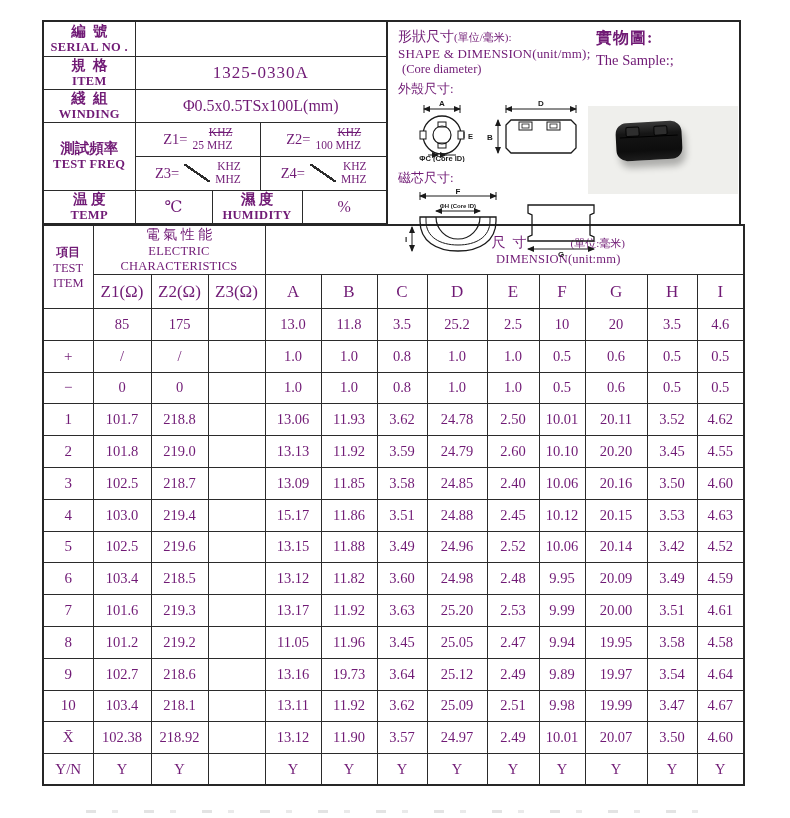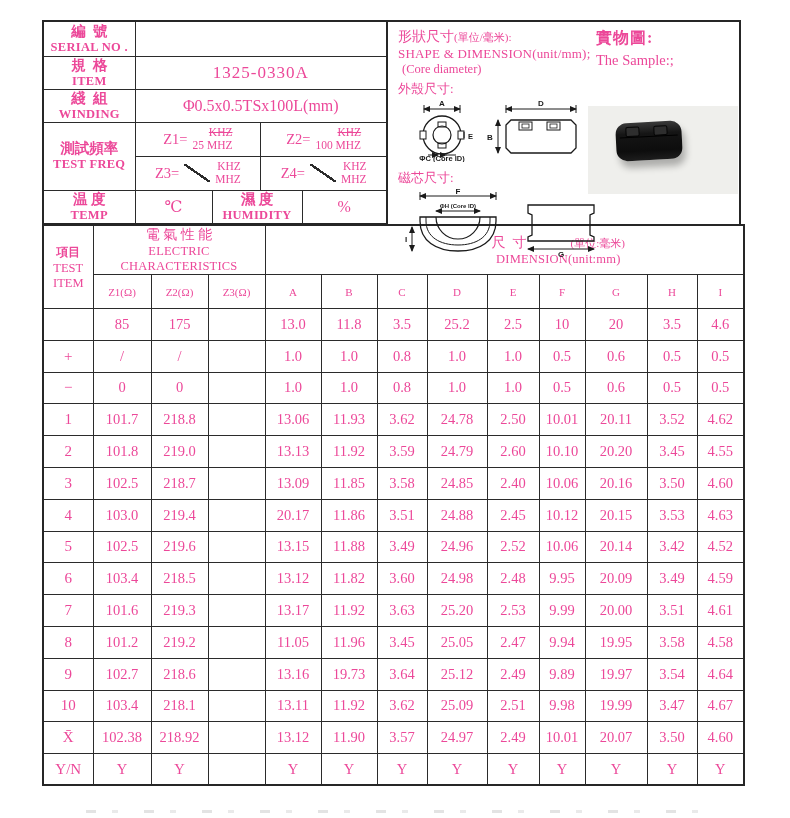--- a/index.html
+++ b/index.html
@@ -4,7 +4,7 @@
 <style>
   html,body{margin:0;padding:0;background:#ffffff;}
   .page{position:relative;width:790px;height:818px;background:#ffffff;
-        font-family:"Liberation Serif","DejaVu Serif",serif;color:#ec4899;overflow:hidden;}
+        font-family:"Liberation Serif","DejaVu Serif",serif;color:#701a75;overflow:hidden;}
   .content{position:absolute;left:42px;top:20px;width:699px;}
 
   

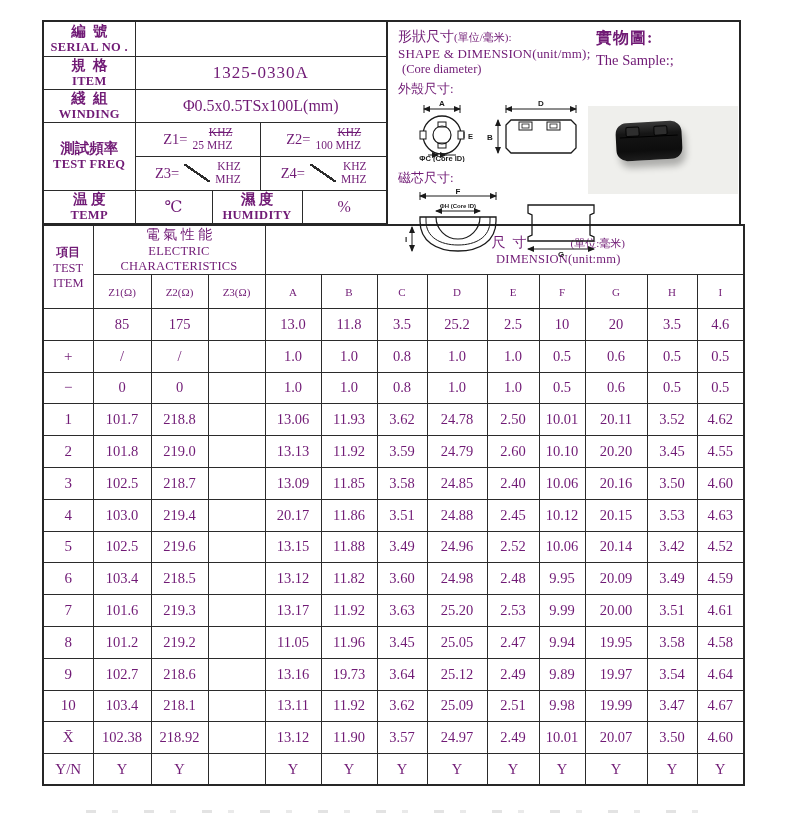--- a/index.html
+++ b/index.html
@@ -63,7 +63,7 @@
   .dim-grp{text-align:left;}
   .dim-grp .zh-line,.dim-grp .en-line{padding-left:108px;}
   .main-table thead tr.grp-row th{height:36px;}
-  .main-table thead tr.col-row th{height:33px;font-size:11px;}
+  .main-table thead tr.col-row th{height:33px;font-size:17px;}
   .main-table tbody th{font-size:15px;}
   .main-table tbody td{font-size:14.5px;}
   .main-table tbody tr{height:31.8px;}

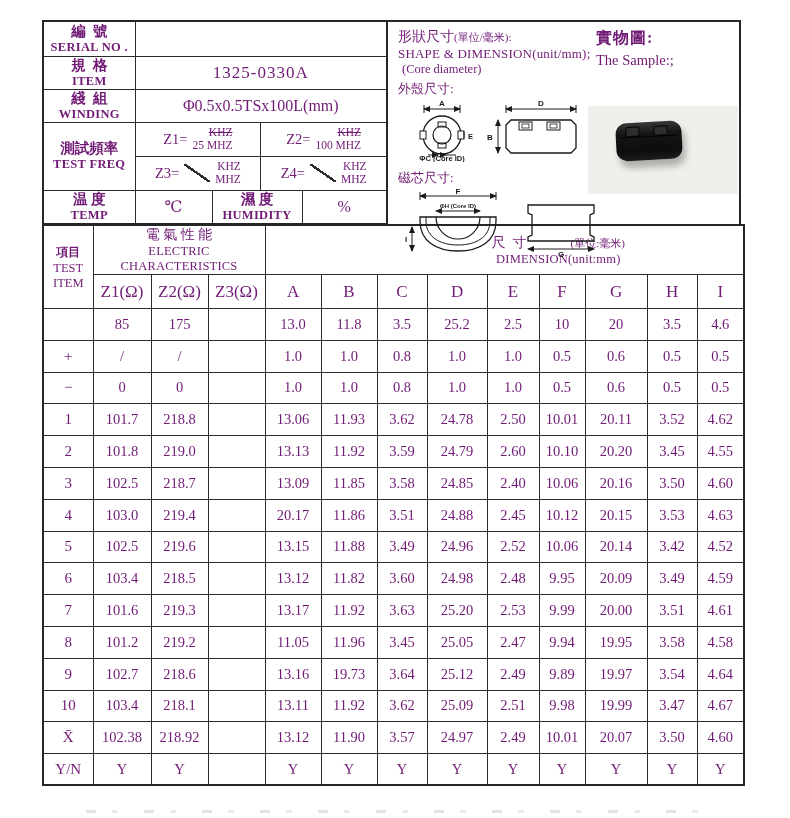--- a/index.html
+++ b/index.html
@@ -413,7 +413,7 @@
             <td>103.0</td>
             <td>219.4</td>
             <td></td>
-            <td>20.17</td>
+            <td>15.17</td>
             <td>11.86</td>
             <td>3.51</td>
             <td>24.88</td>

